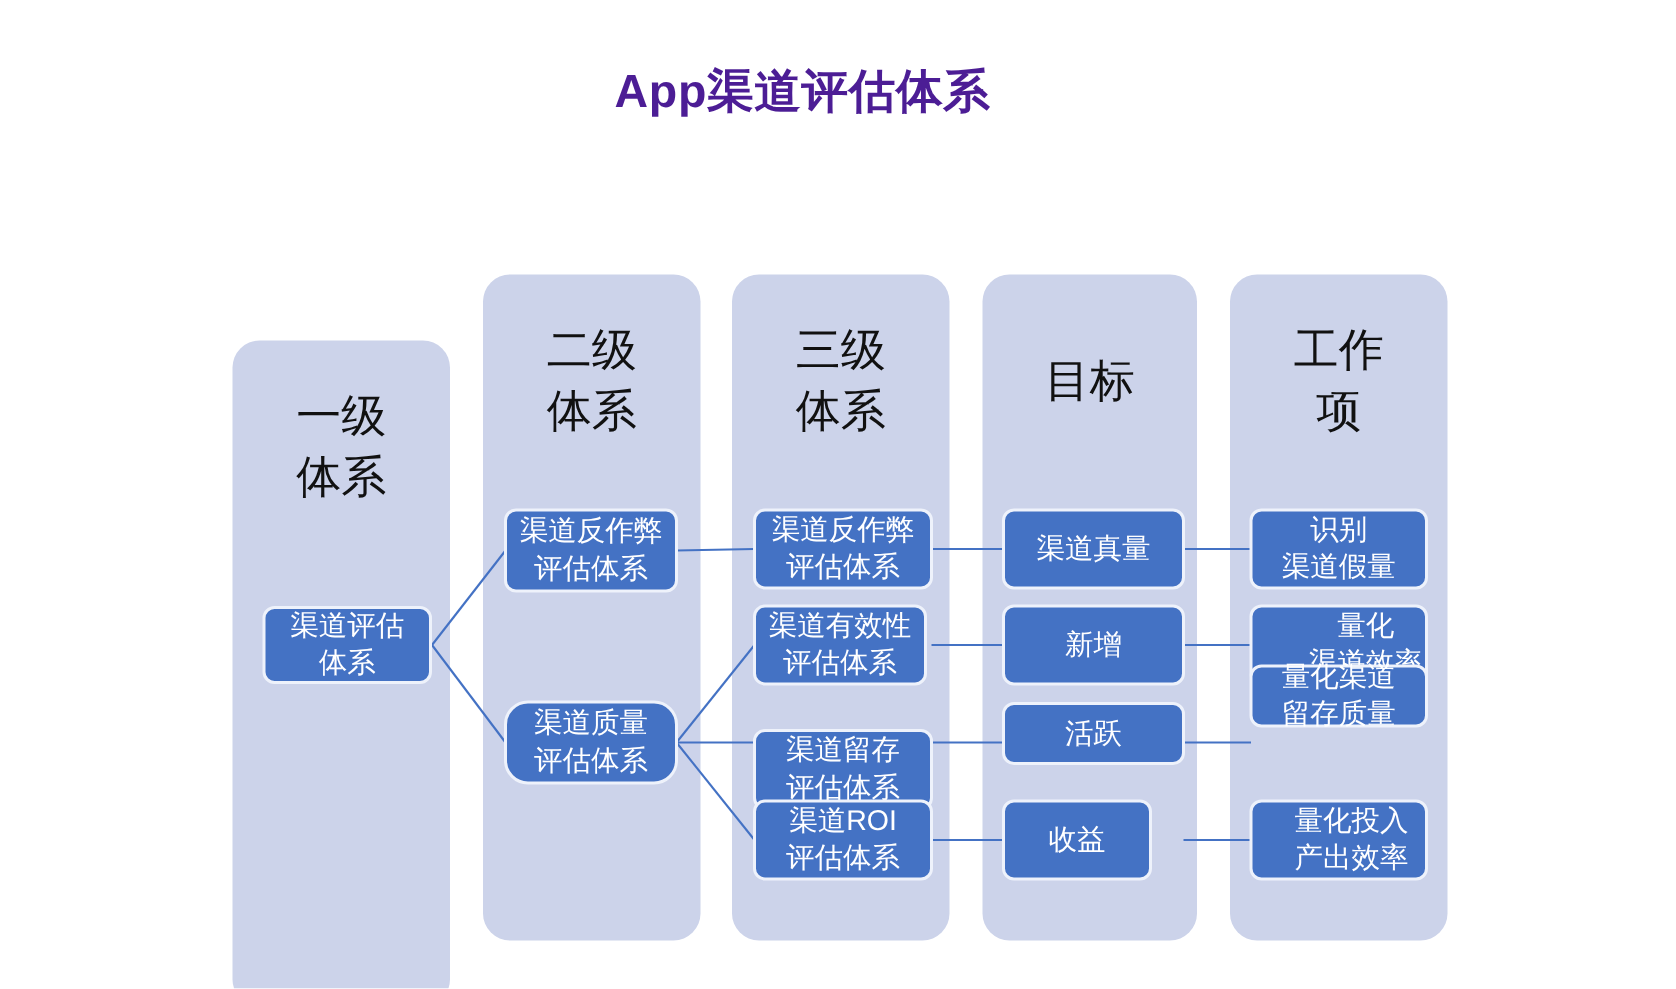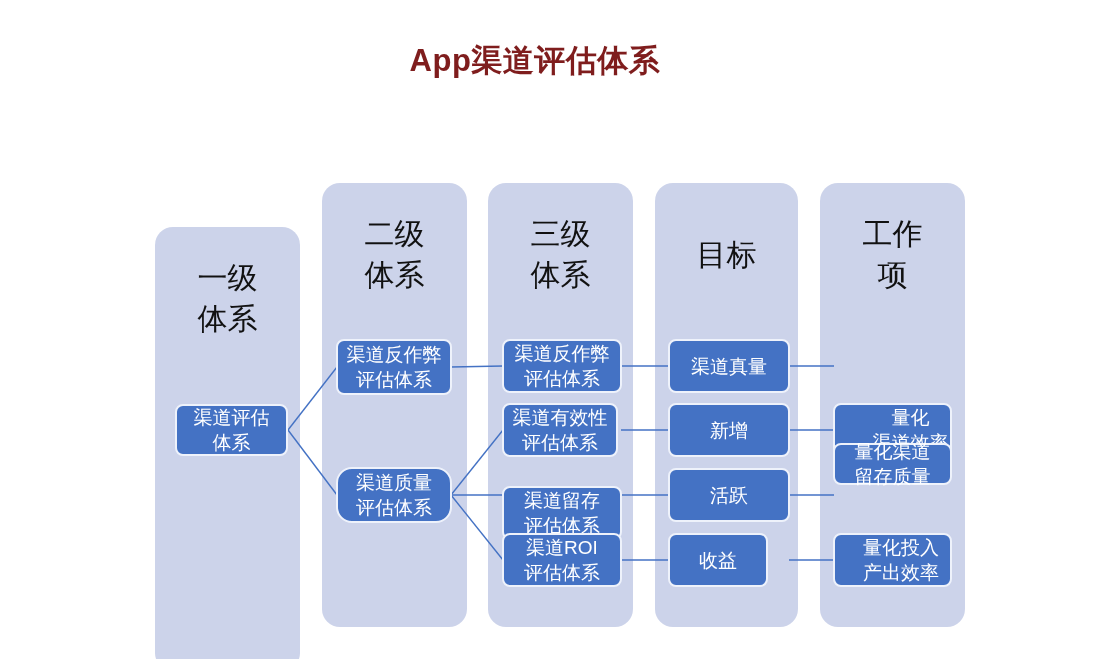--- a/index.html
+++ b/index.html
@@ -31,7 +31,7 @@
     text-align: center;
     font-size: 31px;
     font-weight: bold;
-    color: #7f1d1d;
+    color: #4c1d95;
     letter-spacing: 0.5px;
   }
 

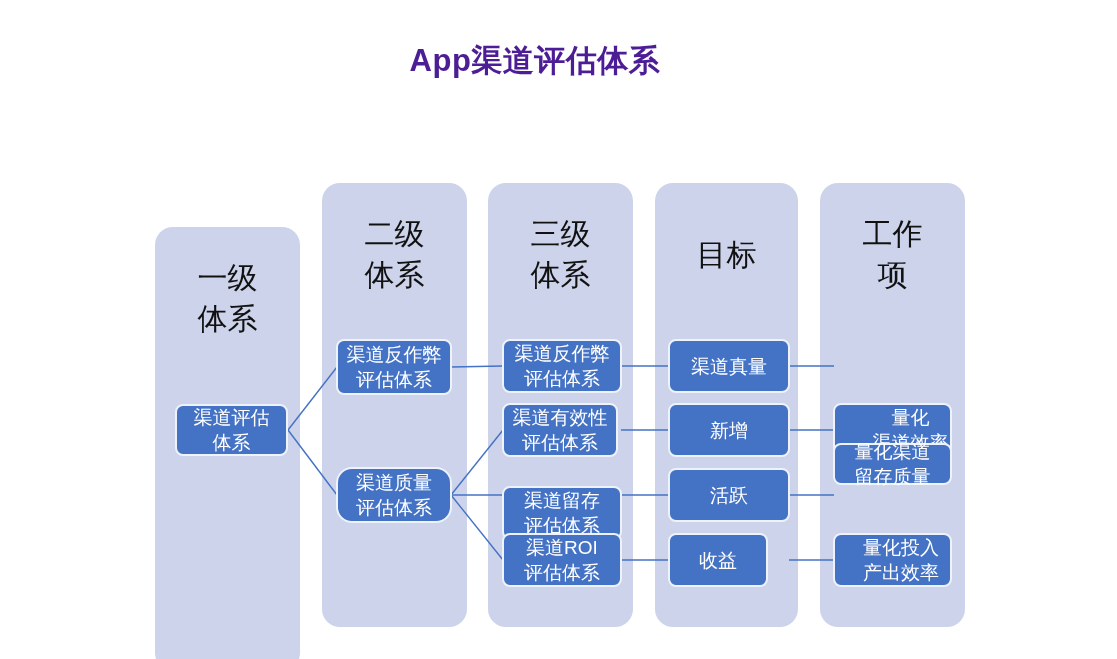--- a/index.html
+++ b/index.html
@@ -155,6 +155,8 @@
   <div class="node" style="left:668px; top:468px; width:122px; height:54px;">活跃</div>
   <div class="node" style="left:668px; top:533px; width:100px; height:54px;">收益</div>
 
+  <div class="node" style="left:833px; top:339px; width:119px; height:54px;">识别
+渠道假量</div>
   <div class="node" style="left:833px; top:403px; width:119px; height:54px;padding-left:36px;">量化
 渠道效率</div>
   <div class="node" style="left:833px; top:443px; width:119px; height:42px;">量化渠道

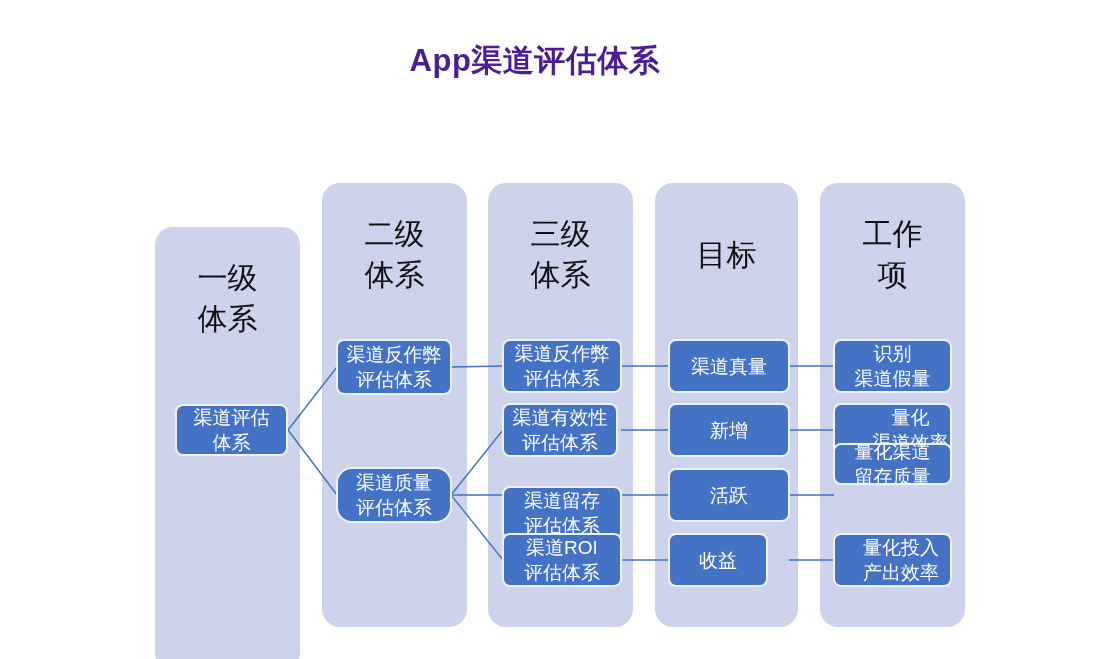--- a/index.html
+++ b/index.html
@@ -152,7 +152,7 @@
 
   <div class="node" style="left:668px; top:339px; width:122px; height:54px;">渠道真量</div>
   <div class="node" style="left:668px; top:403px; width:122px; height:54px;">新增</div>
-  <div class="node" style="left:668px; top:468px; width:122px; height:54px;">活跃</div>
+  <div class="node" style="left:668px; top:468px; width:122px; height:42px;">活跃</div>
   <div class="node" style="left:668px; top:533px; width:100px; height:54px;">收益</div>
 
   <div class="node" style="left:833px; top:339px; width:119px; height:54px;">识别

